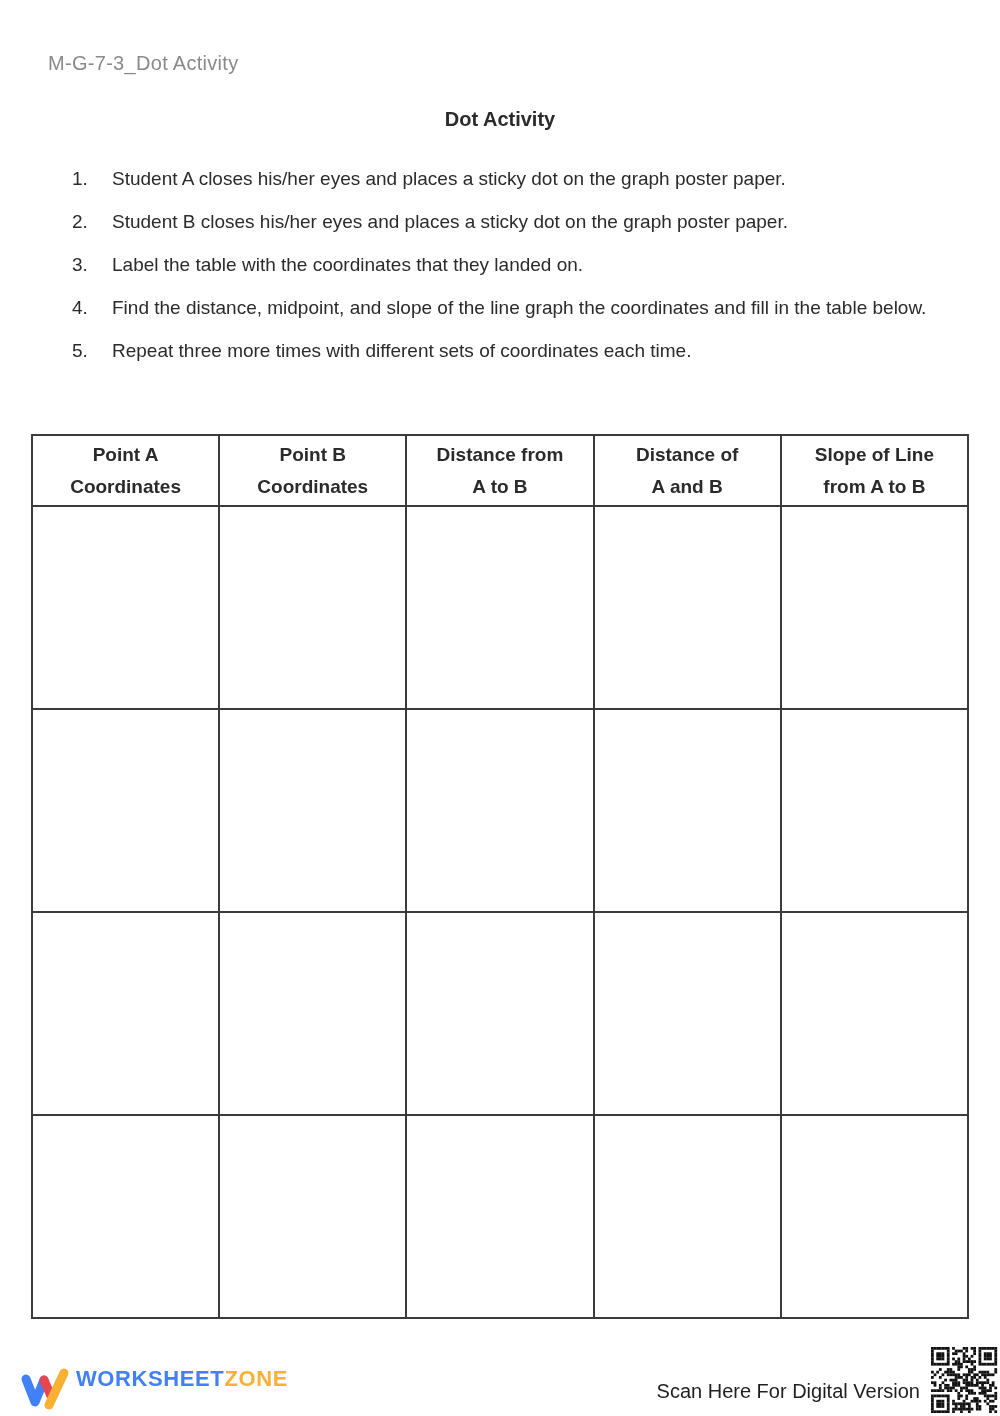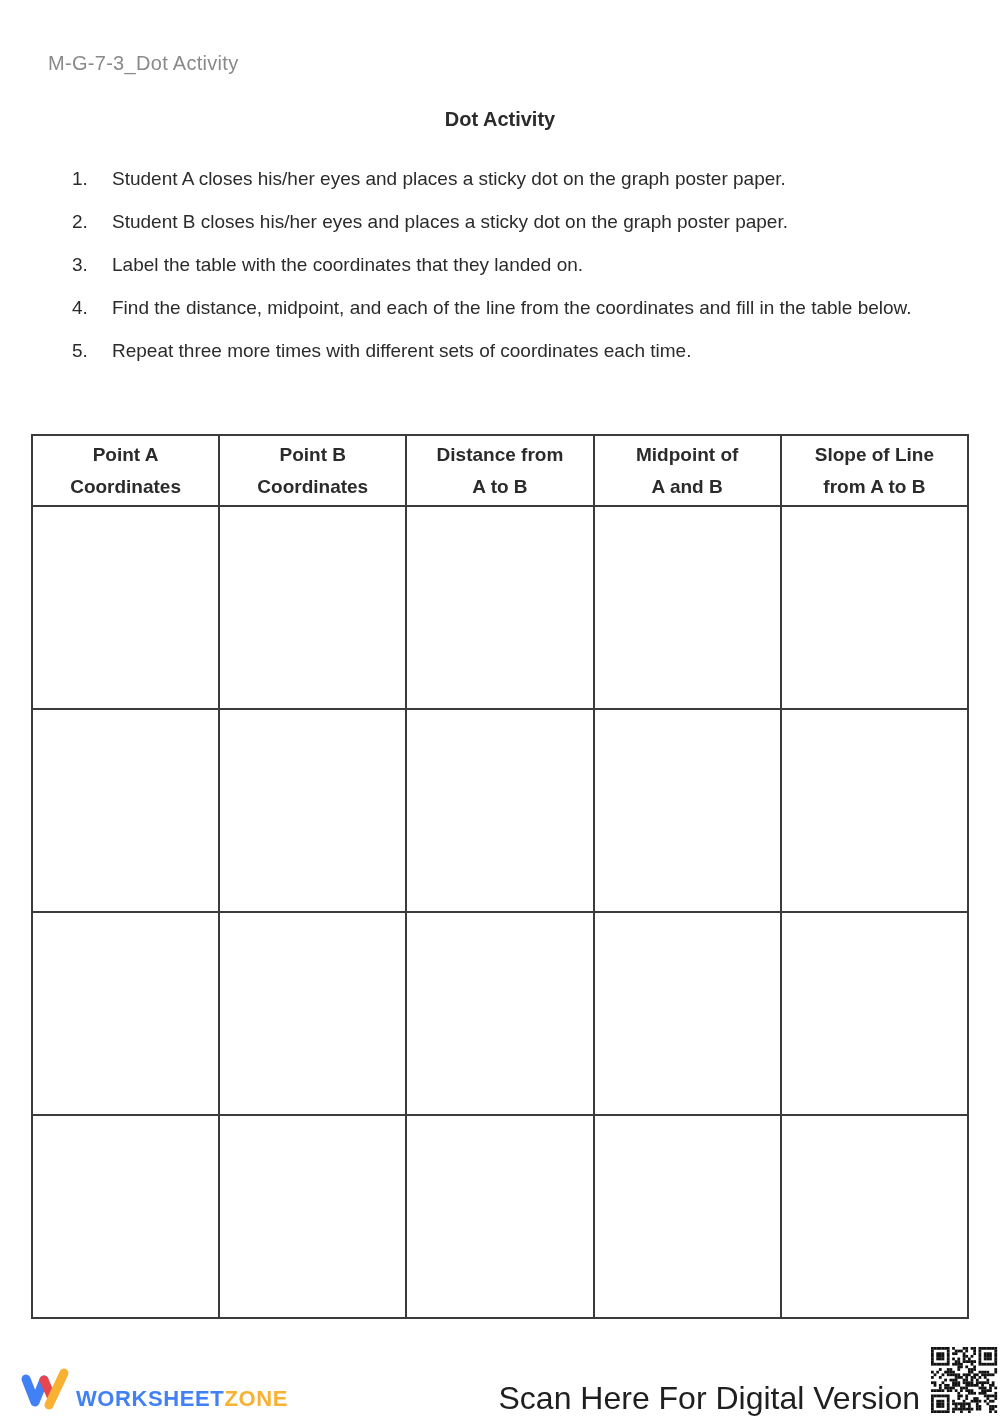--- a/index.html
+++ b/index.html
@@ -151,7 +151,7 @@
     </div>
     <div class="item">
       <span class="num">4.</span>
-      <span class="txt">Find the distance, midpoint, and each of the line from the coordinates and fill in the table below.</span>
+      <span class="txt">Find the distance, midpoint, and slope of the line graph the coordinates and fill in the table below.</span>
     </div>
     <div class="item">
       <span class="num">5.</span>

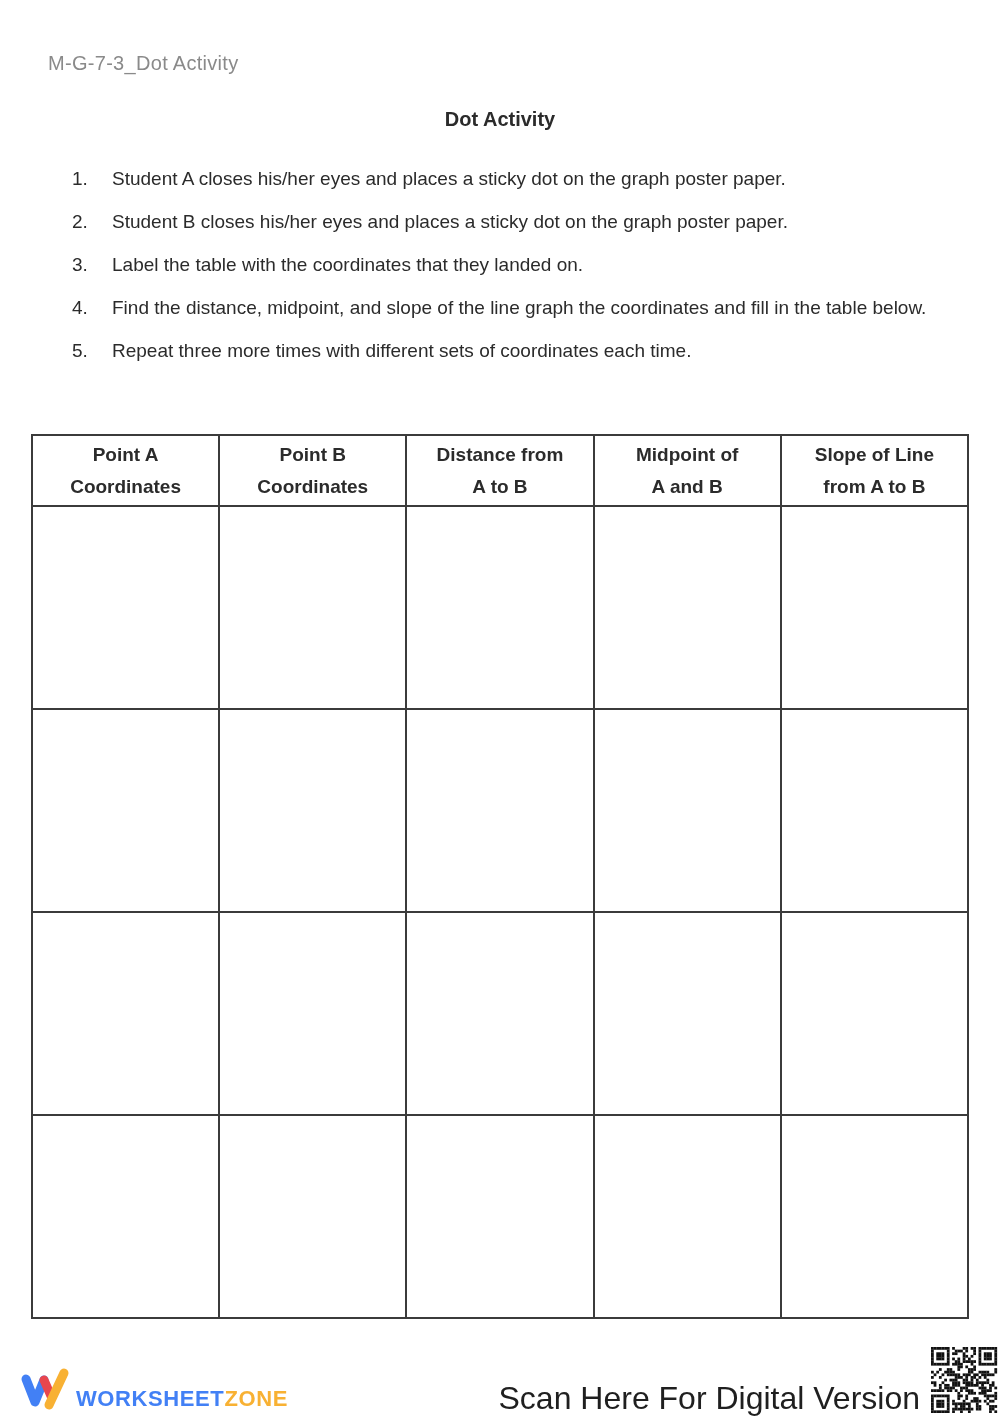--- a/index.html
+++ b/index.html
@@ -176,7 +176,7 @@
             <span class="hline">A to B</span>
           </th>
           <th>
-            <span class="hline">Midpoint of</span>
+            <span class="hline">Distance of</span>
             <span class="hline">A and B</span>
           </th>
           <th>

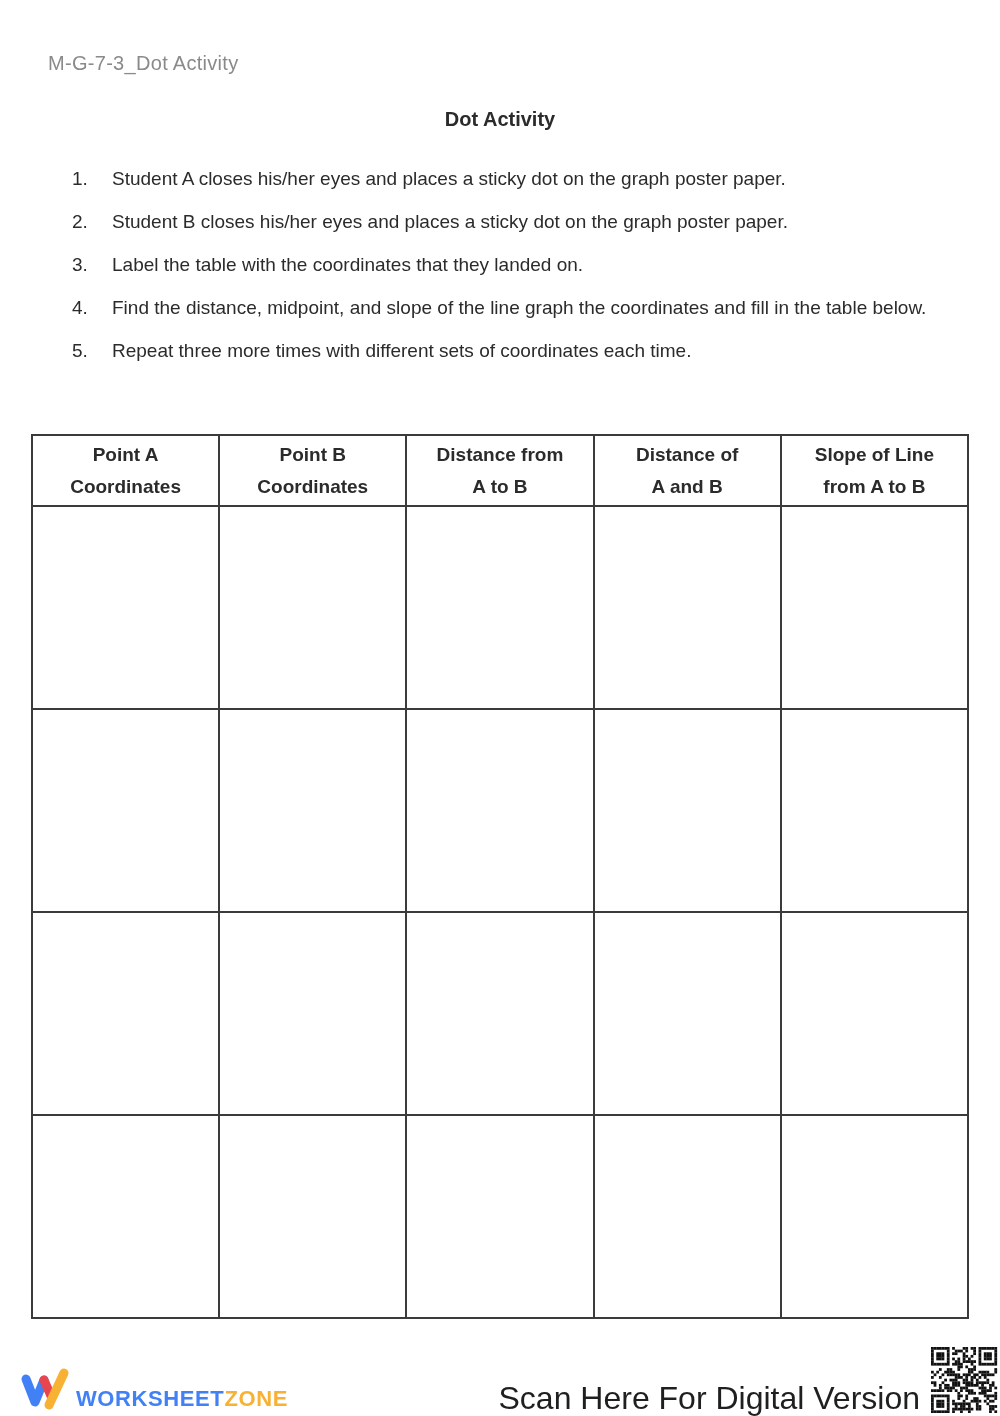--- a/index.html
+++ b/index.html
@@ -97,7 +97,7 @@
     left: 20px;
     top: 1366px;
     display: flex;
-    align-items: flex-end;
+    align-items: flex-start;
   }
   .footer-logo svg { display: block; }
   .brand-text {

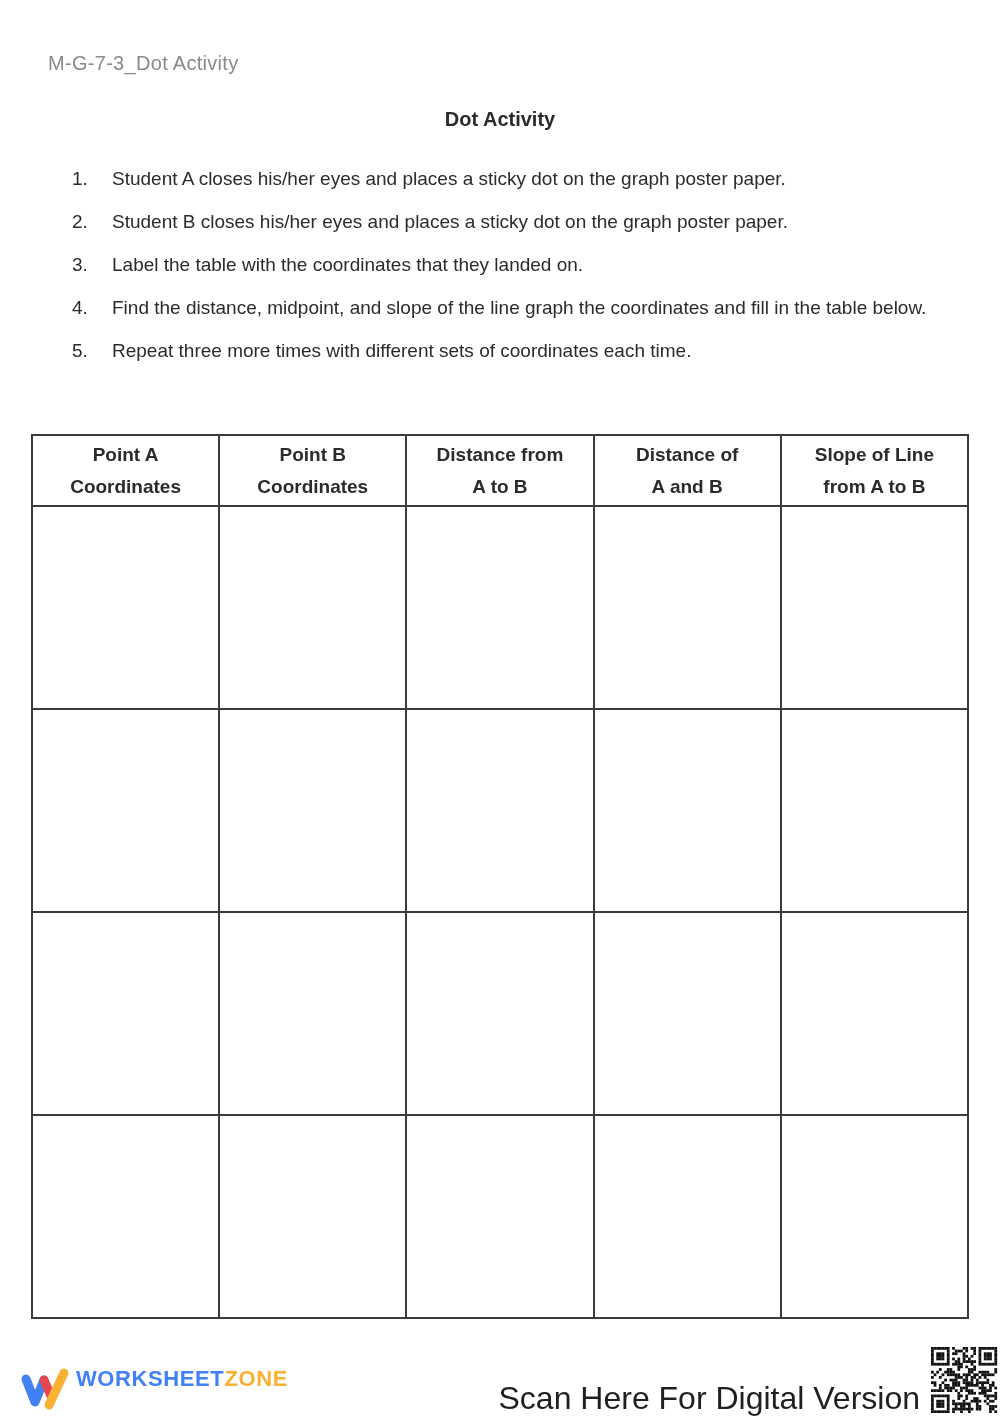--- a/index.html
+++ b/index.html
@@ -114,7 +114,7 @@
     position: absolute;
     right: 80px;
     top: 1380px;
-    font-size: 32px;
+    font-size: 20px;
     color: #1f1f1f;
     white-space: nowrap;
   }

